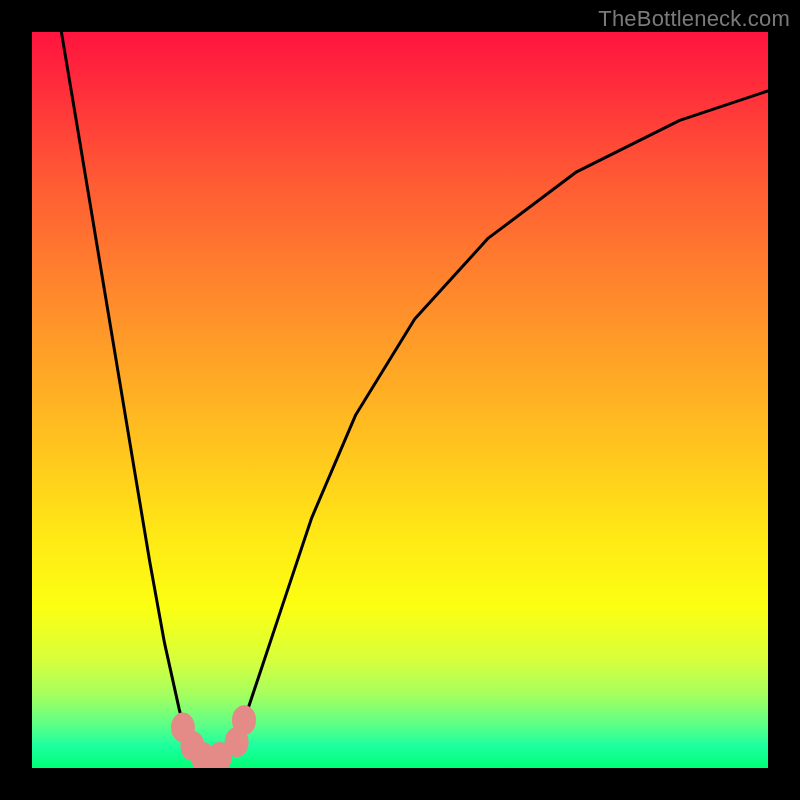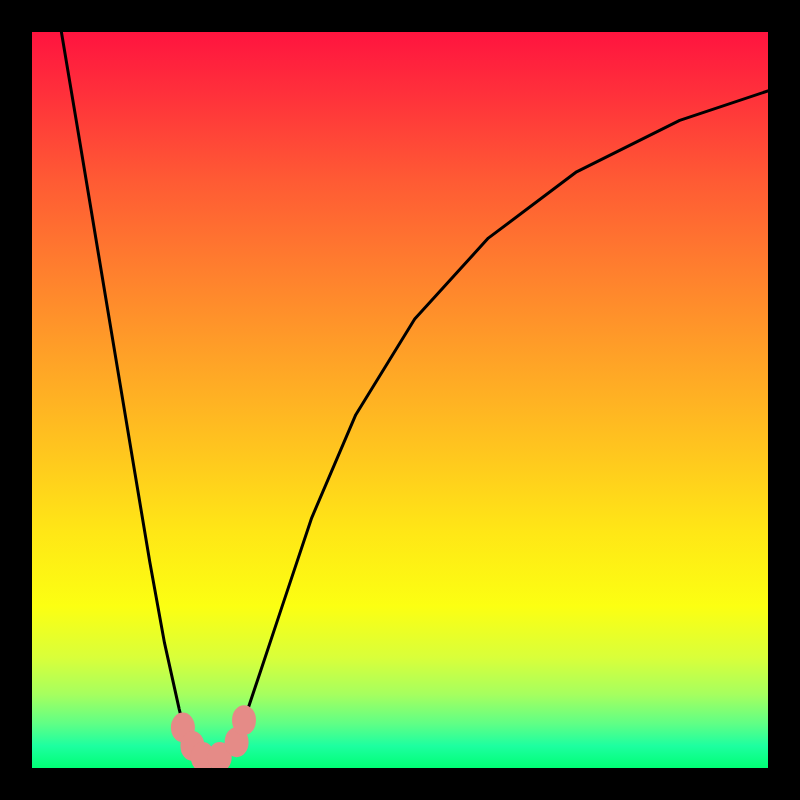--- a/index.html
+++ b/index.html
@@ -64,6 +64,7 @@
 <body>
 
 <div class="frame">
+  <div class="watermark">TheBottleneck.com</div>
 
   <div class="plot-area">
     <svg class="overlay" viewBox="0 0 736 736" preserveAspectRatio="none">

